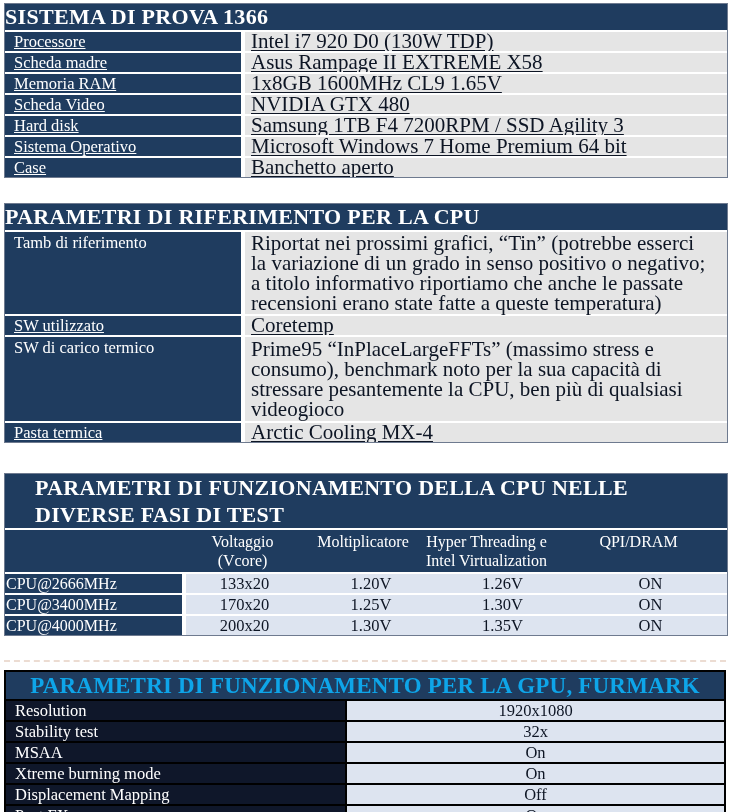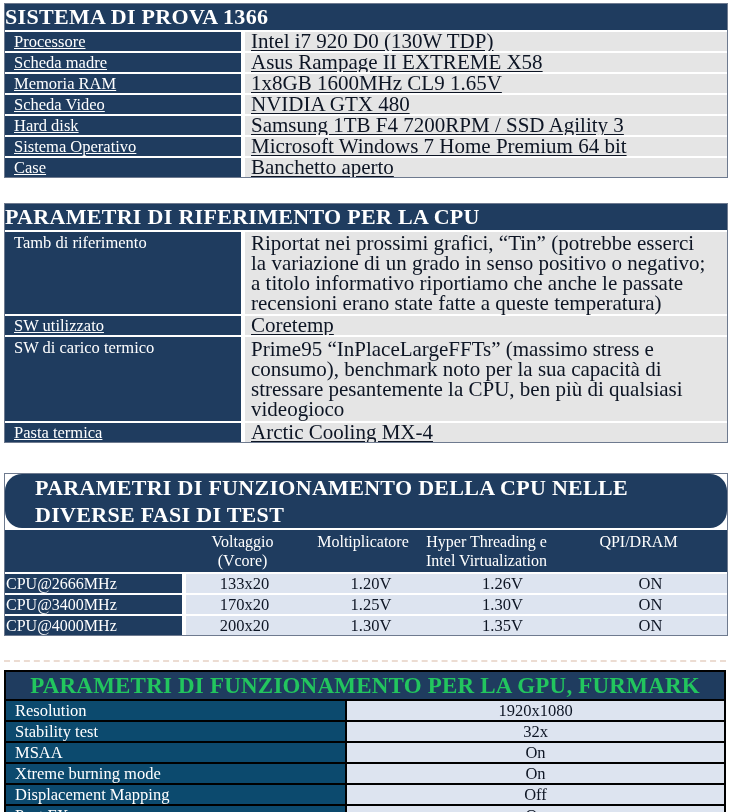--- a/index.html
+++ b/index.html
@@ -25,7 +25,7 @@
   .multi .val{line-height:20px;padding:1px 16px 1px 6px;}
   .pad2 .val{padding-top:2px;padding-bottom:2px;}
   
-  .t3-title{height:54px;line-height:27px;white-space:normal;padding:0 30px;border-radius:17px;}
+  .t3-title{height:54px;line-height:27px;white-space:normal;padding:0 30px;}
   .t3-header{
     display:grid;grid-template-columns:177px 121px 120px 127px 1fr;
     background:#1f3c5f;color:#fff;text-align:center;margin-top:2px;

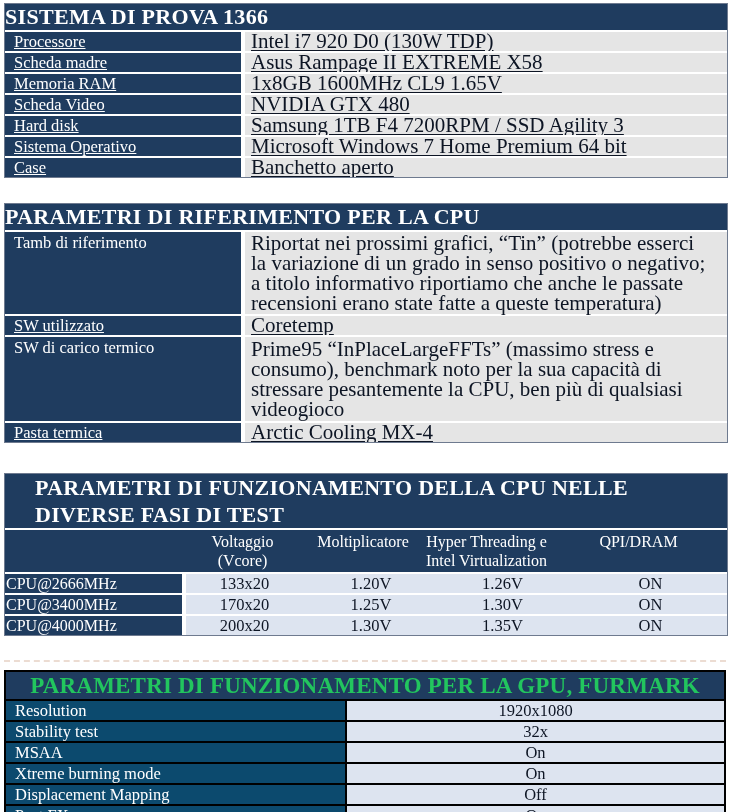--- a/index.html
+++ b/index.html
@@ -43,7 +43,7 @@
   
   .t4{width:718px;border:2px solid #000;background:#fff;}
   .t4-title{
-    background:#1f3c5f;color:#22c55e;font-weight:bold;font-size:23px;
+    background:#1f3c5f;color:#0ea5e9;font-weight:bold;font-size:23px;
     text-align:center;height:27px;line-height:27px;letter-spacing:.2px;white-space:nowrap;
   }
   .t4-row{display:grid;grid-template-columns:341px 1fr;border-top:2px solid #000;height:19px;}

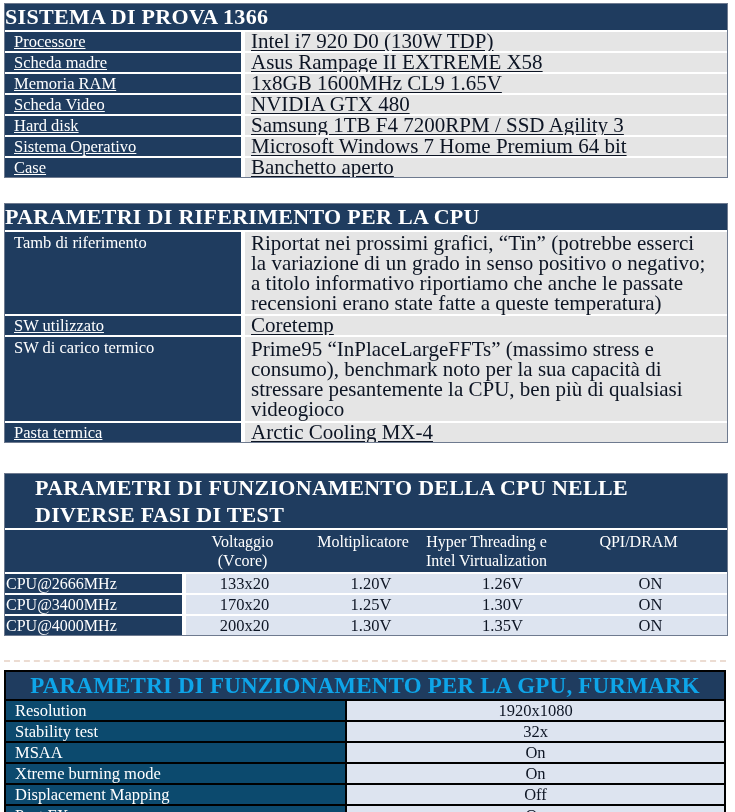--- a/index.html
+++ b/index.html
@@ -47,7 +47,7 @@
     text-align:center;height:27px;line-height:27px;letter-spacing:.2px;white-space:nowrap;
   }
   .t4-row{display:grid;grid-template-columns:341px 1fr;border-top:2px solid #000;height:19px;}
-  .t4-label{background:#0c4a6e;color:#fff;font-size:16.5px;line-height:19px;padding-left:9px;border-right:2px solid #000;white-space:nowrap;}
+  .t4-label{background:#0f172a;color:#fff;font-size:16.5px;line-height:19px;padding-left:9px;border-right:2px solid #000;white-space:nowrap;}
   .t4-val{background:#dde4f0;font-size:16.5px;line-height:19px;text-align:center;}
   .mb25{margin-bottom:25px;}
   .mb30{margin-bottom:30px;}

